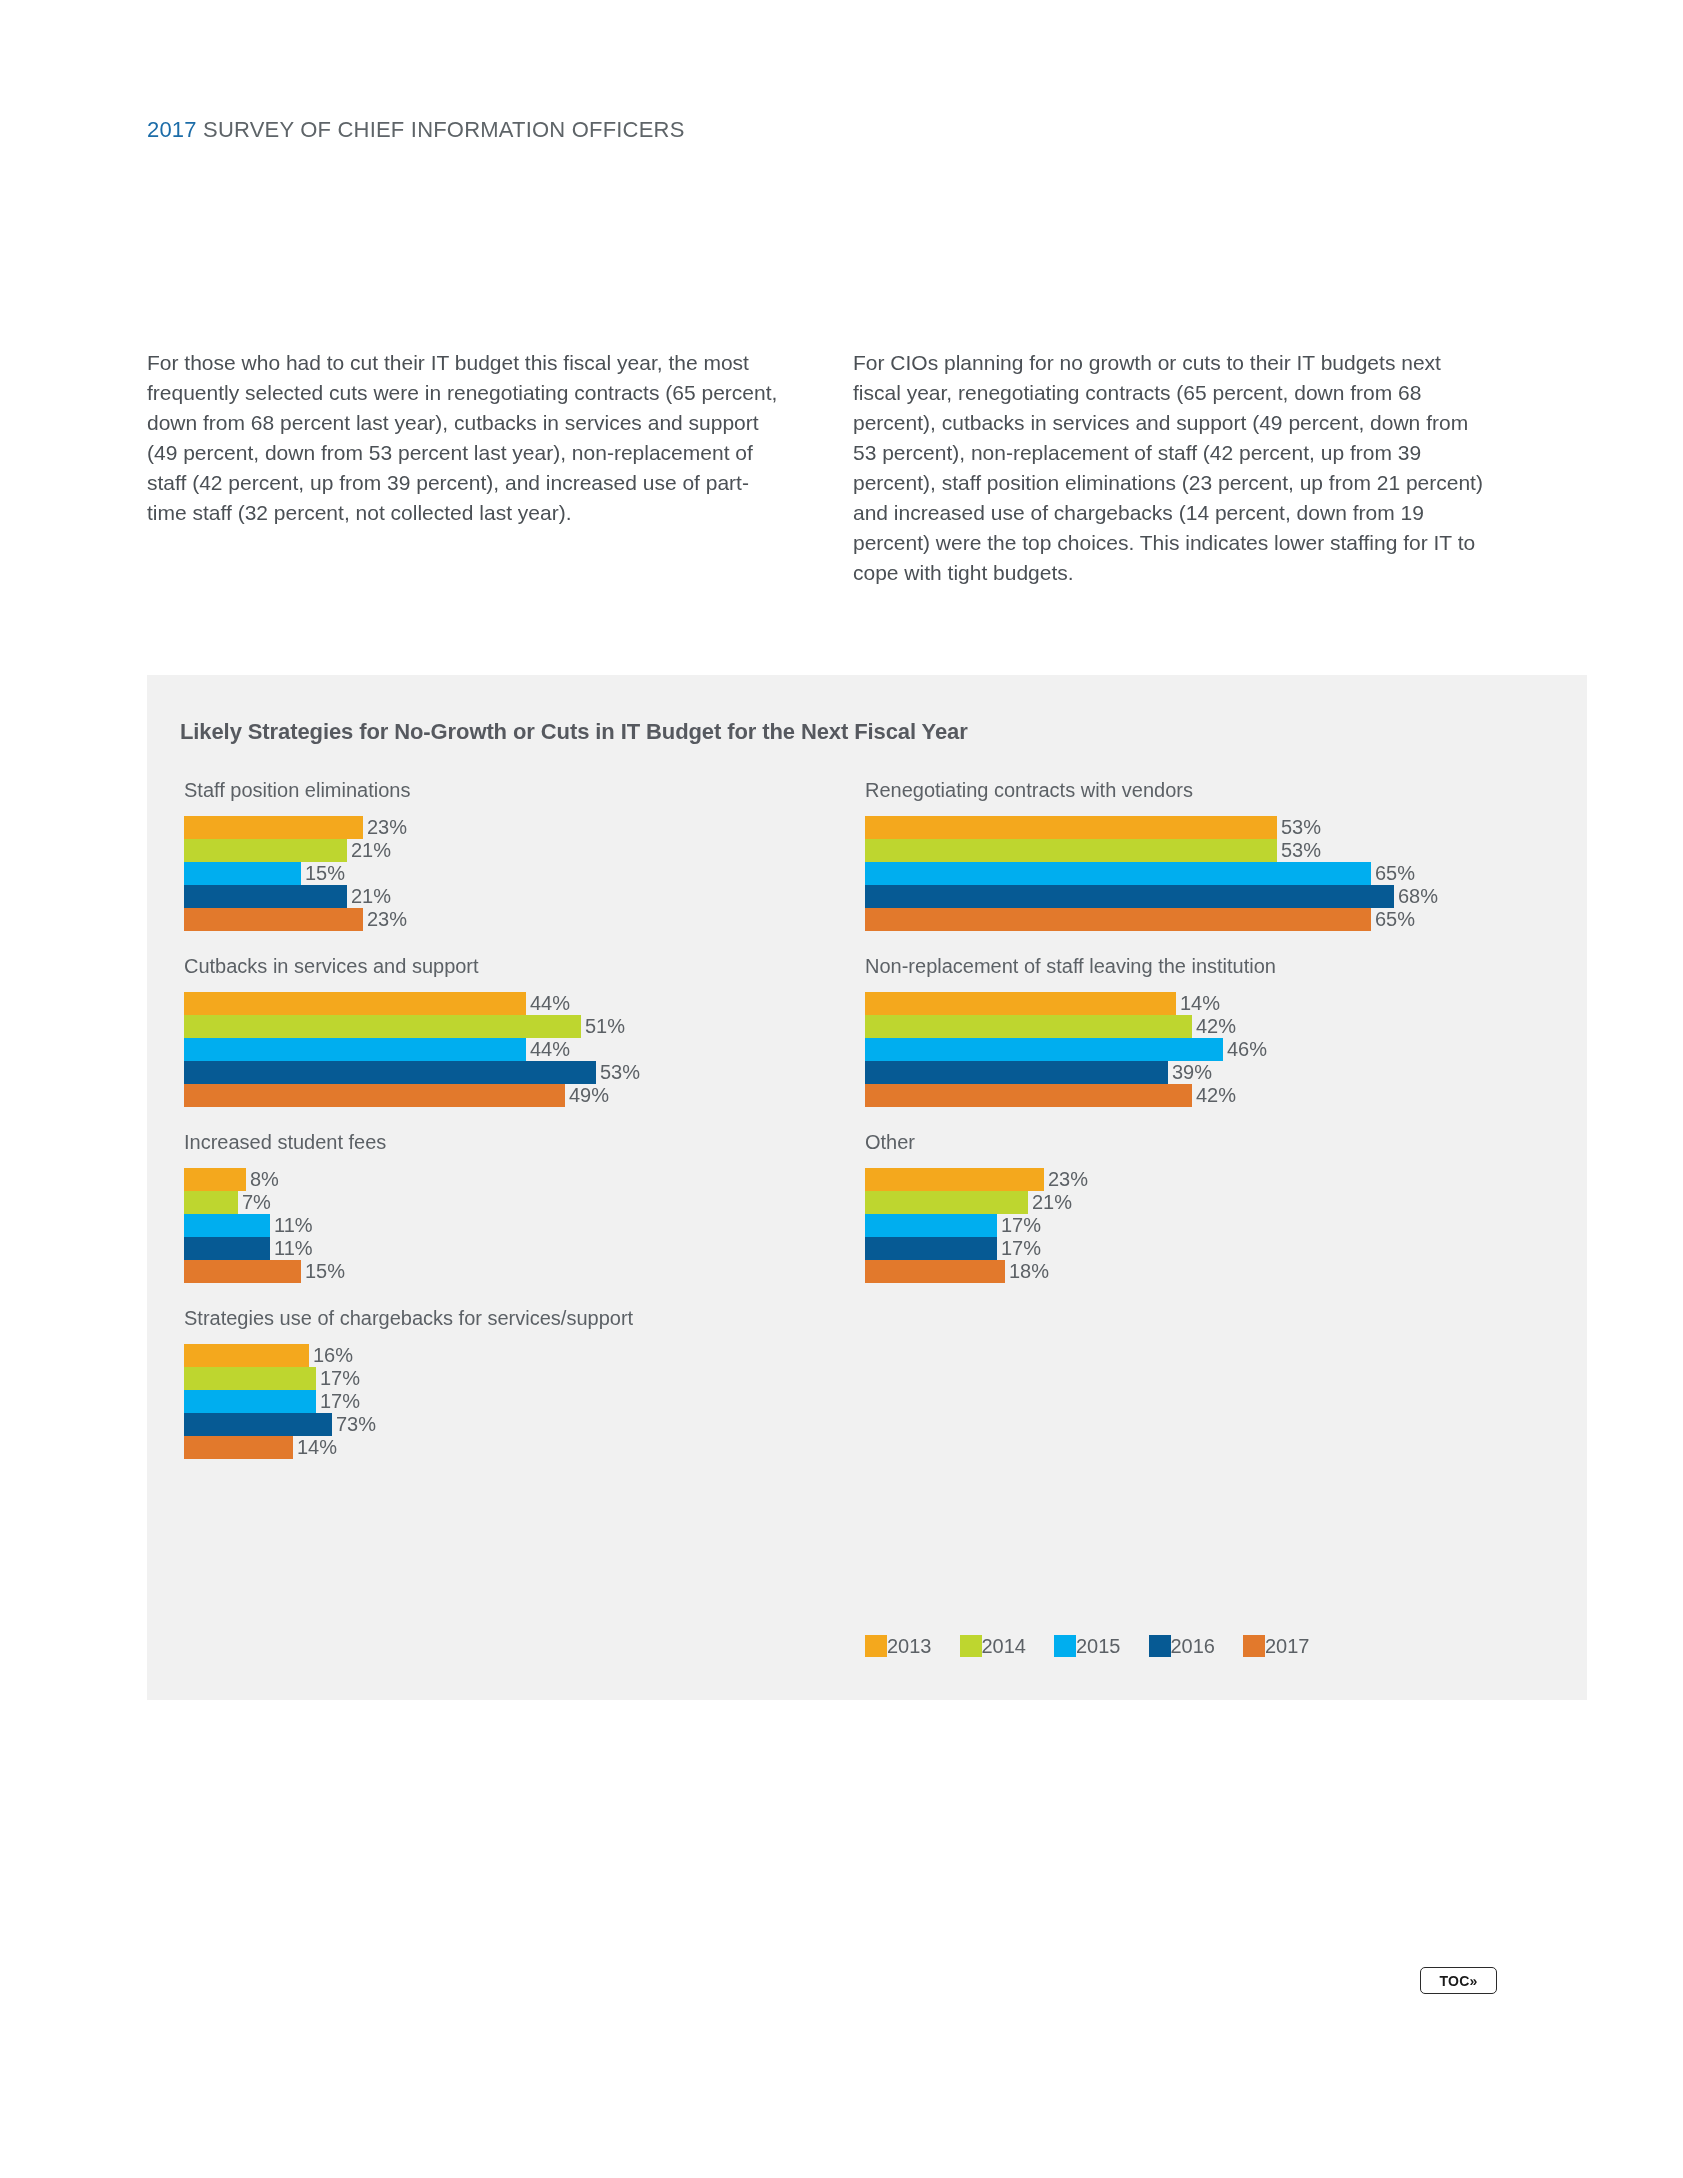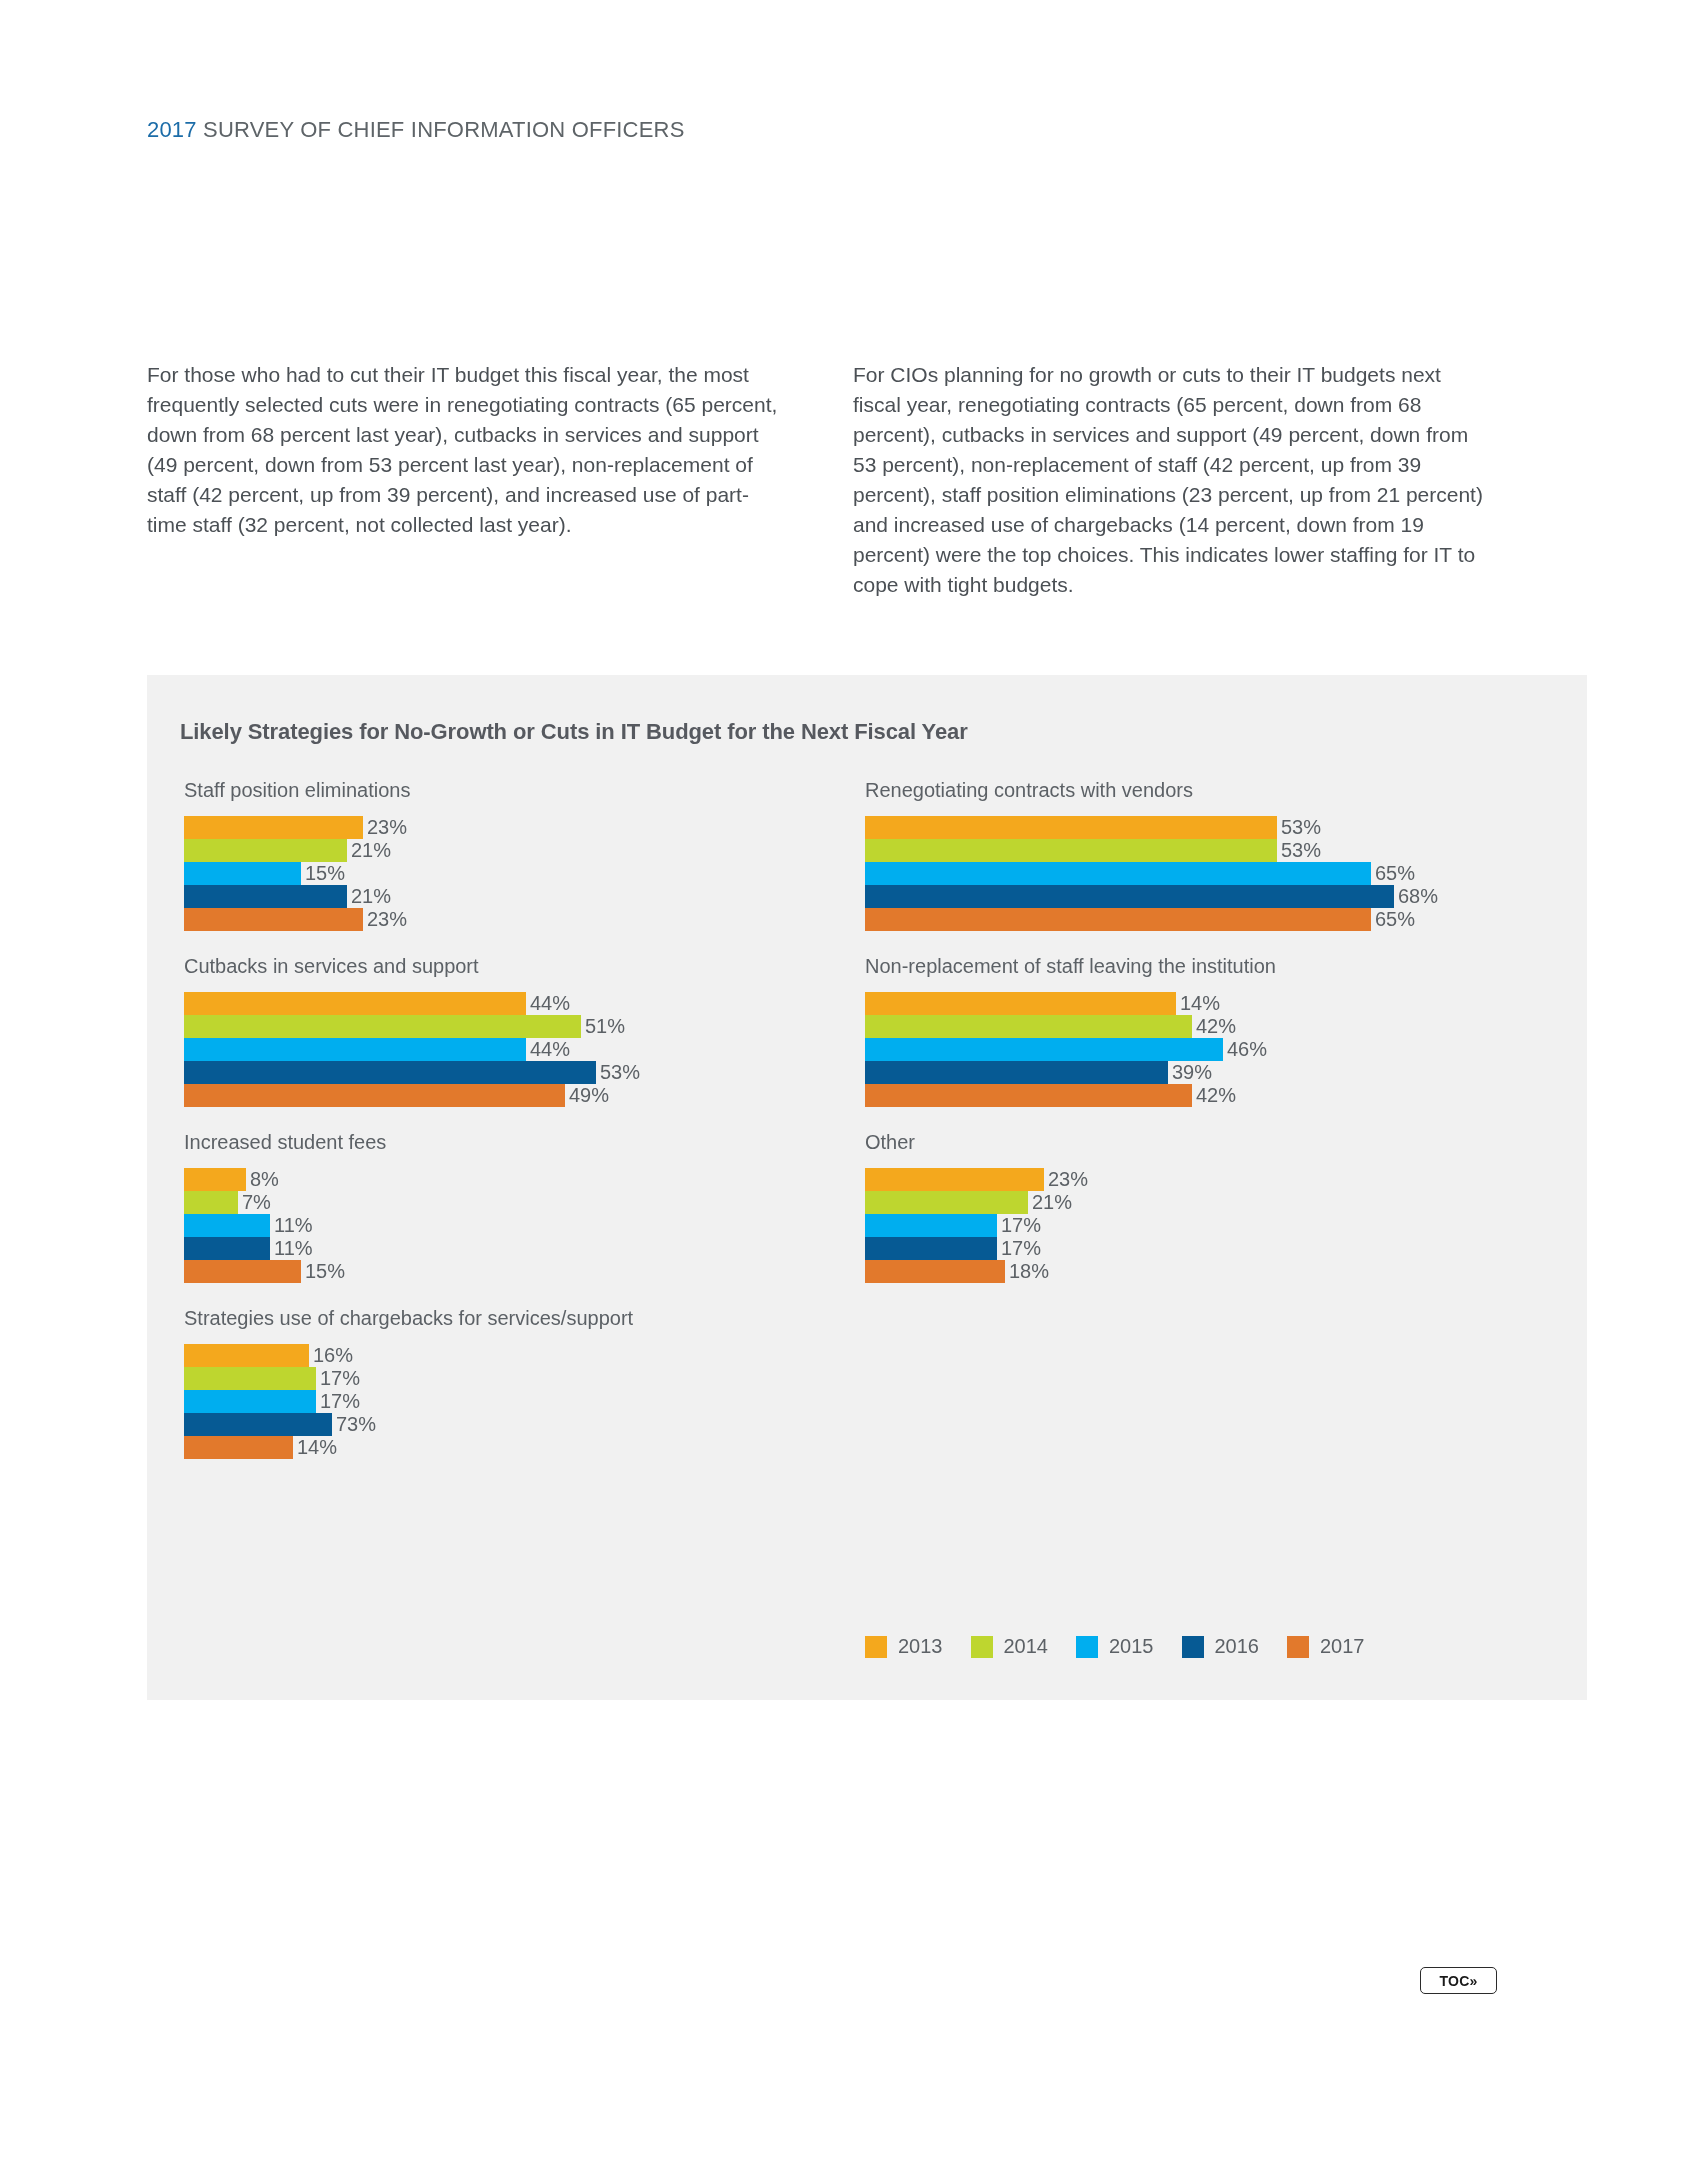--- a/index.html
+++ b/index.html
@@ -40,7 +40,7 @@
   
   .body-col {
     position: absolute;
-    top: 360px;
+    top: 348px;
     width: 634px;
     font-size: 21px;
     line-height: 30px;

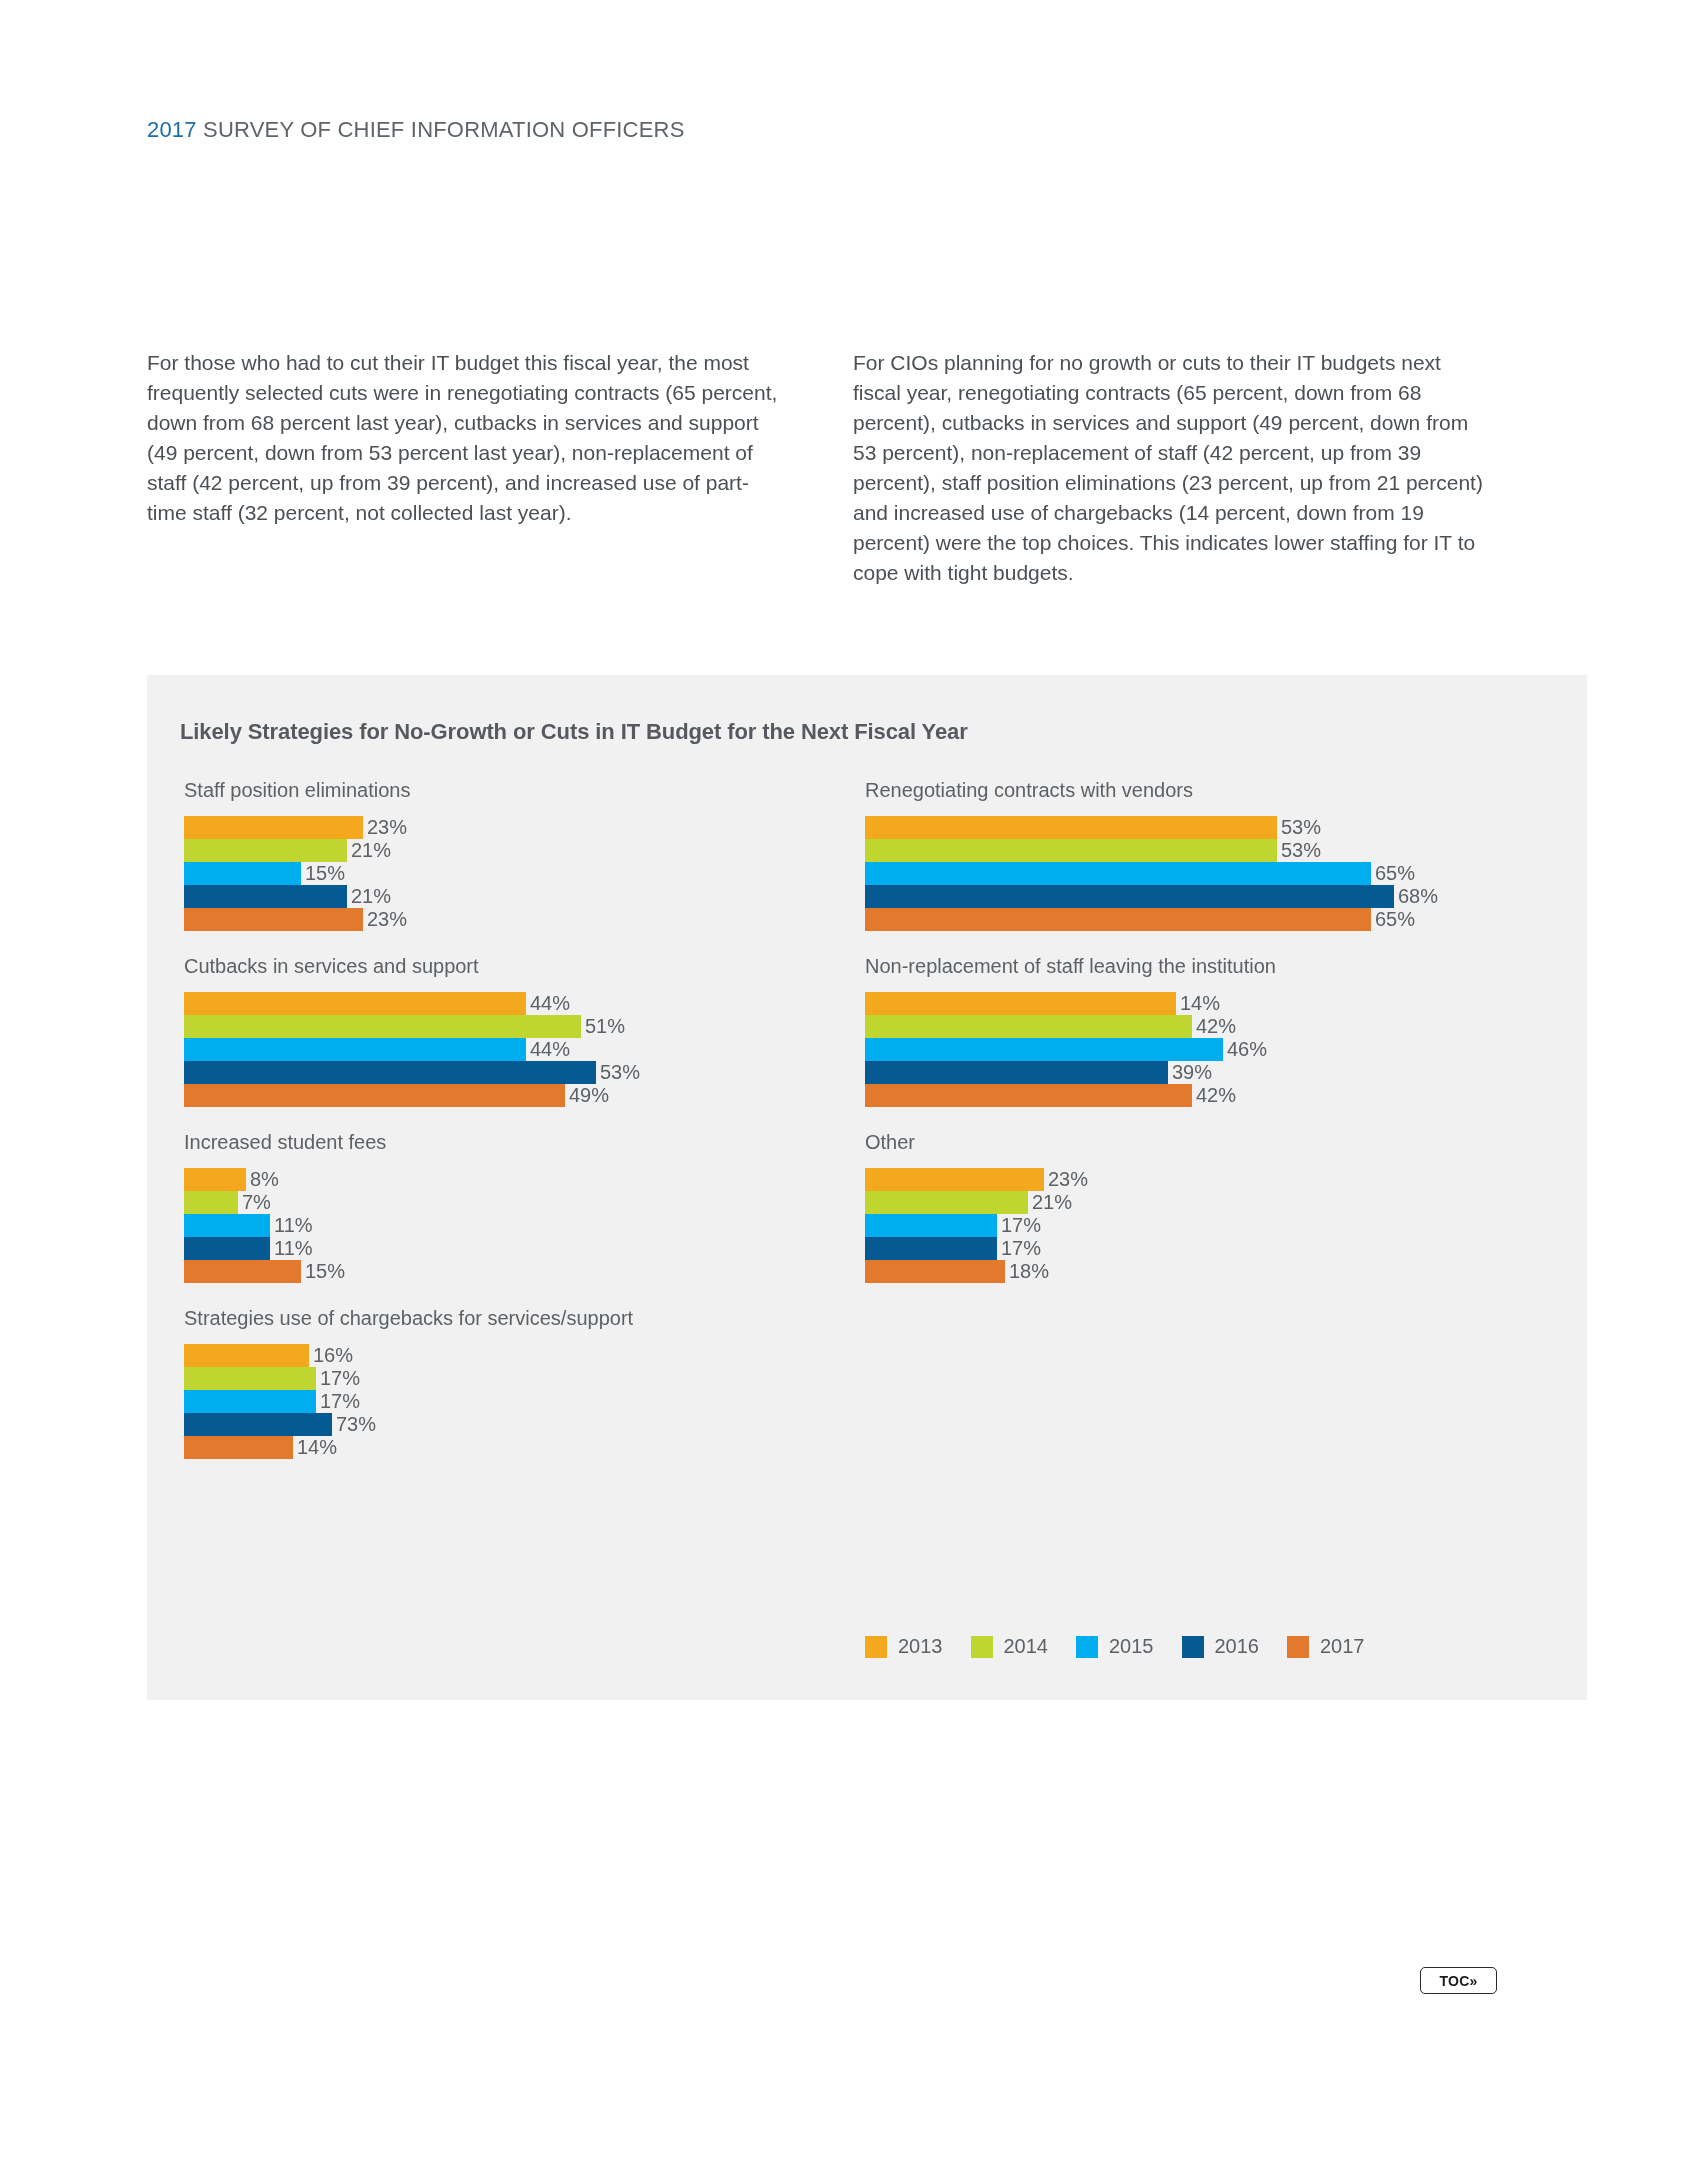--- a/index.html
+++ b/index.html
@@ -125,8 +125,7 @@
   }
   .legend-item {
     display: flex;
-    align-items: flex-end;
-    gap: 11px;
+    align-items: flex-start;
   }
   .legend-swatch {
     width: 22px;

